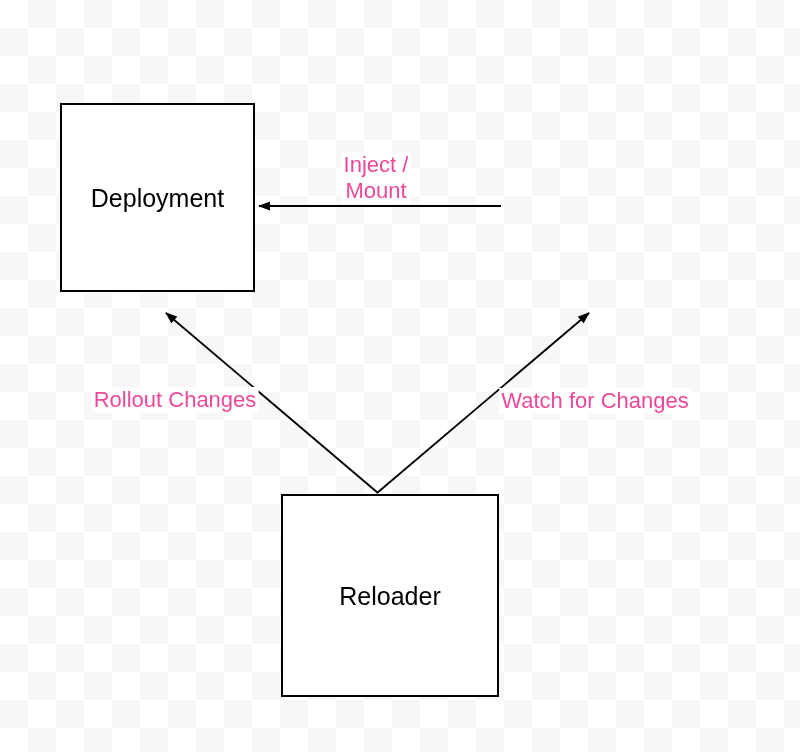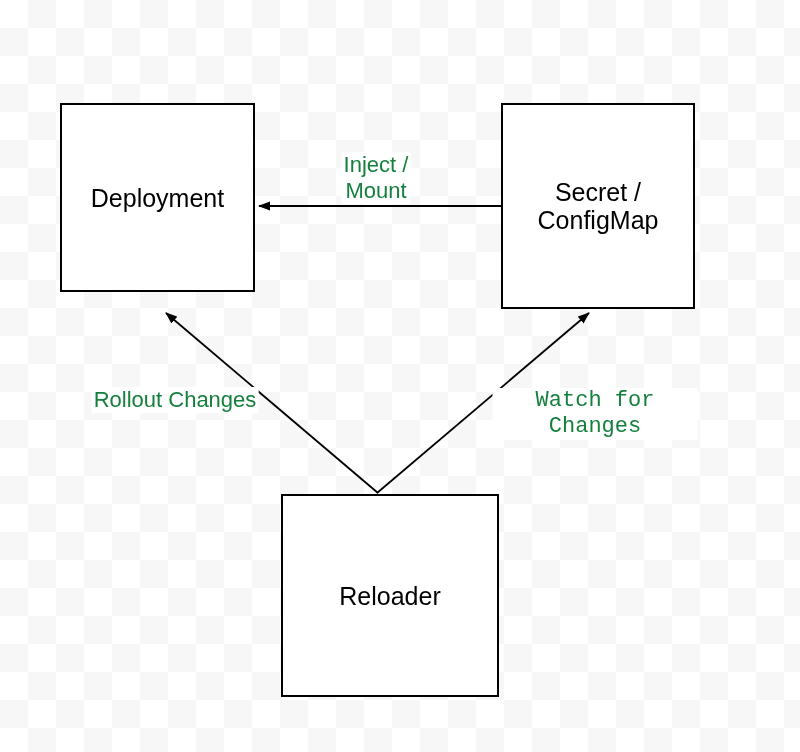--- a/index.html
+++ b/index.html
@@ -59,7 +59,7 @@
     text-align: center;
     transform: translateX(-50%);
     padding: 0 2px;
-    color: #15803d;
+    color: #ec4899;
   }
   .label-inject  { left: 376px; top: 152px; }
   .label-rollout { left: 175px; top: 387px; }

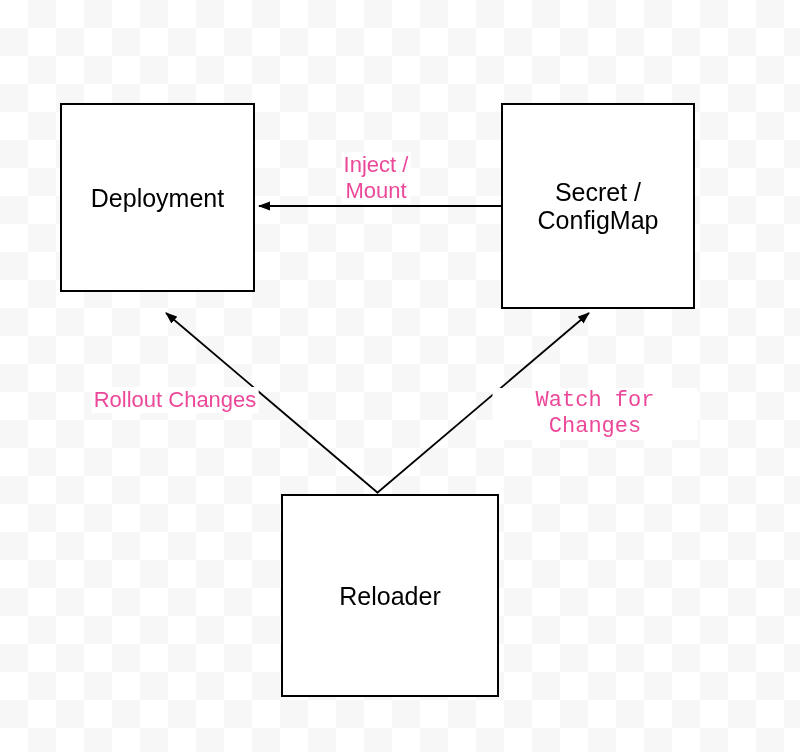--- a/index.html
+++ b/index.html
@@ -88,10 +88,6 @@
     <span class="node-label">Deployment</span>
   </div>
 
-  <div class="node node-secret">
-    <span class="node-label">Secret /
-ConfigMap</span>
-  </div>
 
   <div class="node node-reloader">
     <span class="node-label">Reloader</span>

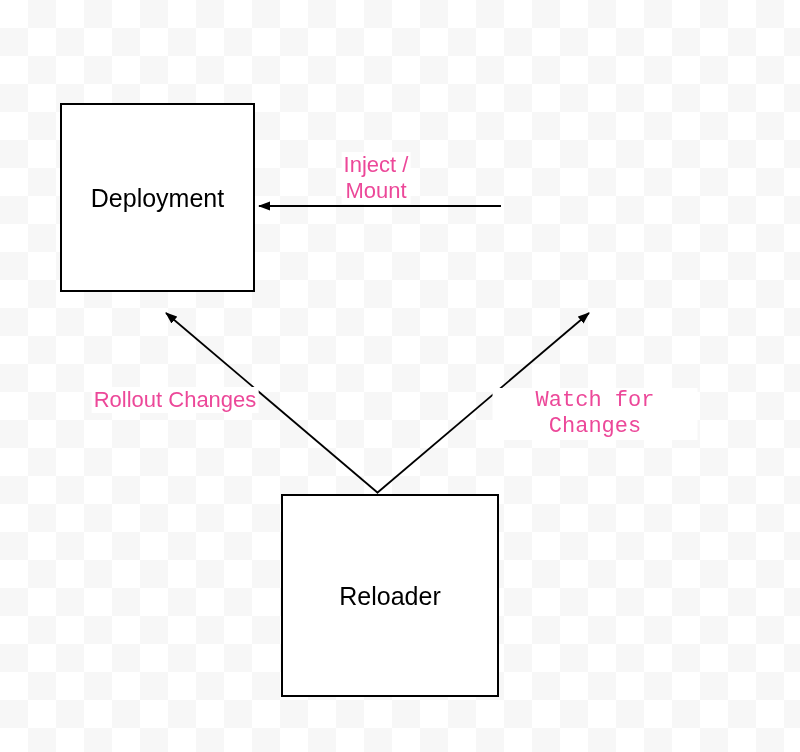--- a/index.html
+++ b/index.html
@@ -63,7 +63,7 @@
   }
   .label-inject  { left: 376px; top: 152px; }
   .label-rollout { left: 175px; top: 387px; }
-  .label-watch   { left: 595px; top: 388px; font-family: Liberation Mono, monospace; }
+  .label-watch   { left: 595px; top: 388px; }
 </style>
 </head>
 <body>

